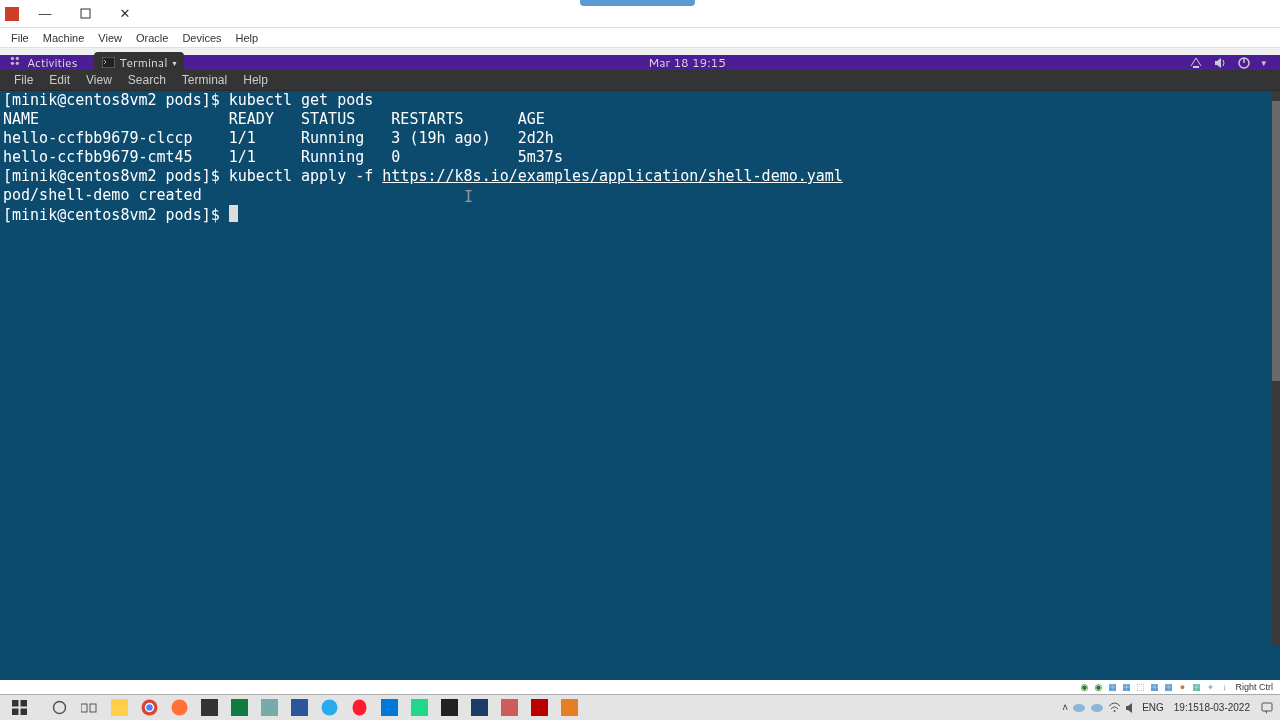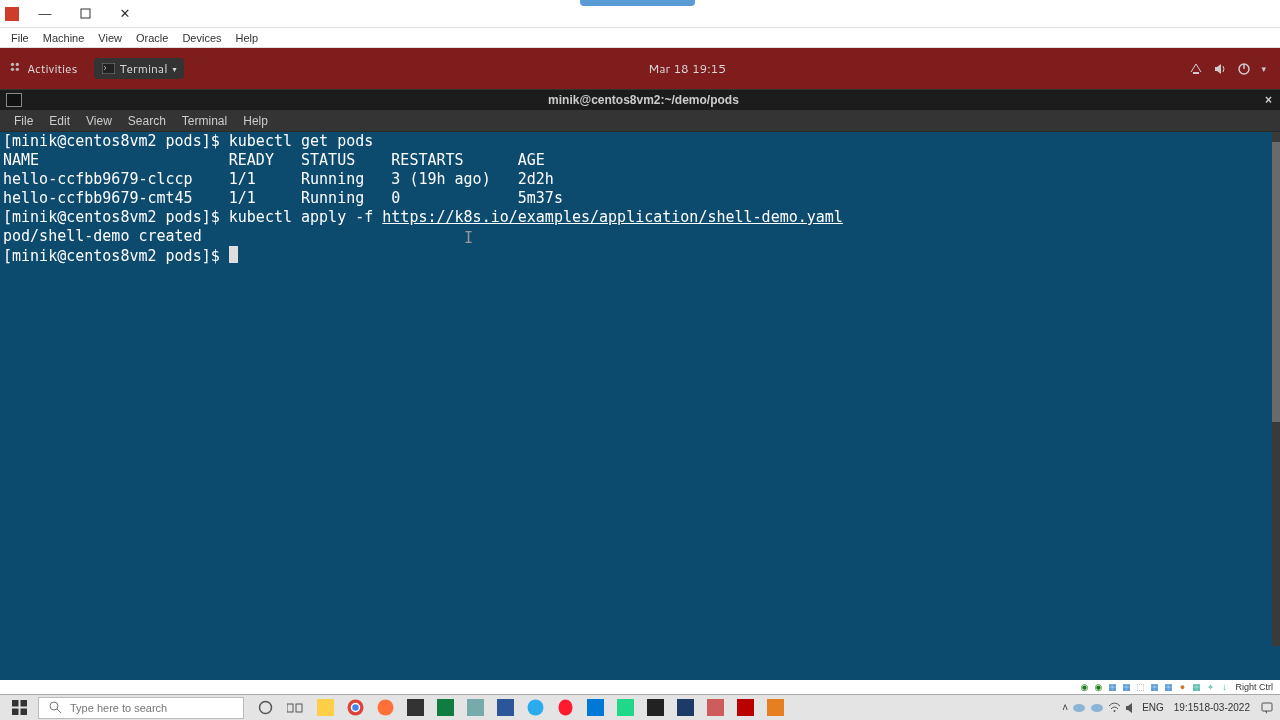--- a/index.html
+++ b/index.html
@@ -17,7 +17,7 @@
 .vbox-menu span { padding: 2px 7px; cursor: pointer; color: #333; }
 
 
-.gnome-bar { height: 41px; background: #7f1d1d; color: #d8d8d8; display: flex; align-items: center; font-size: 12px; font-family: Cantarell, "Segoe UI", sans-serif; }
+.gnome-bar { height: 15px; background: #4c1d95; color: #d8d8d8; display: flex; align-items: center; font-size: 12px; font-family: Cantarell, "Segoe UI", sans-serif; margin-top: 7px; }
 .gnome-left { display: flex; align-items: center; height:100%; }
 .gnome-activities { padding: 0 10px; display:flex; align-items:center; gap:4px; height:100%; }
 .gnome-terminal-btn { background:#333; border-radius:4px; padding:2px 8px; display:flex; align-items:center; gap:5px; }

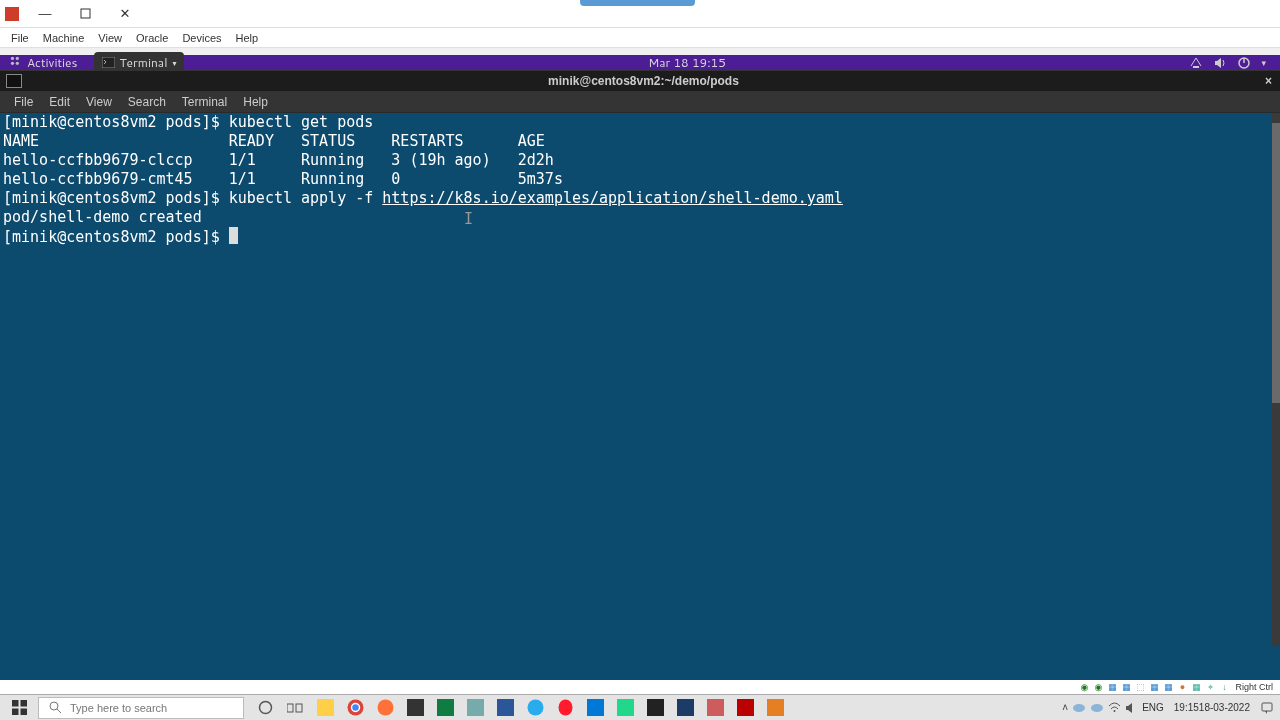--- a/index.html
+++ b/index.html
@@ -143,11 +143,6 @@
     </div>
   </div>
 
-  <div class="app-titlebar">
-    <div class="term-ico"></div>
-    <div class="ttl">minik@centos8vm2:~/demo/pods</div>
-    <div class="close-x">×</div>
-  </div>
 
   <div class="term-menu">
     <span>File</span>

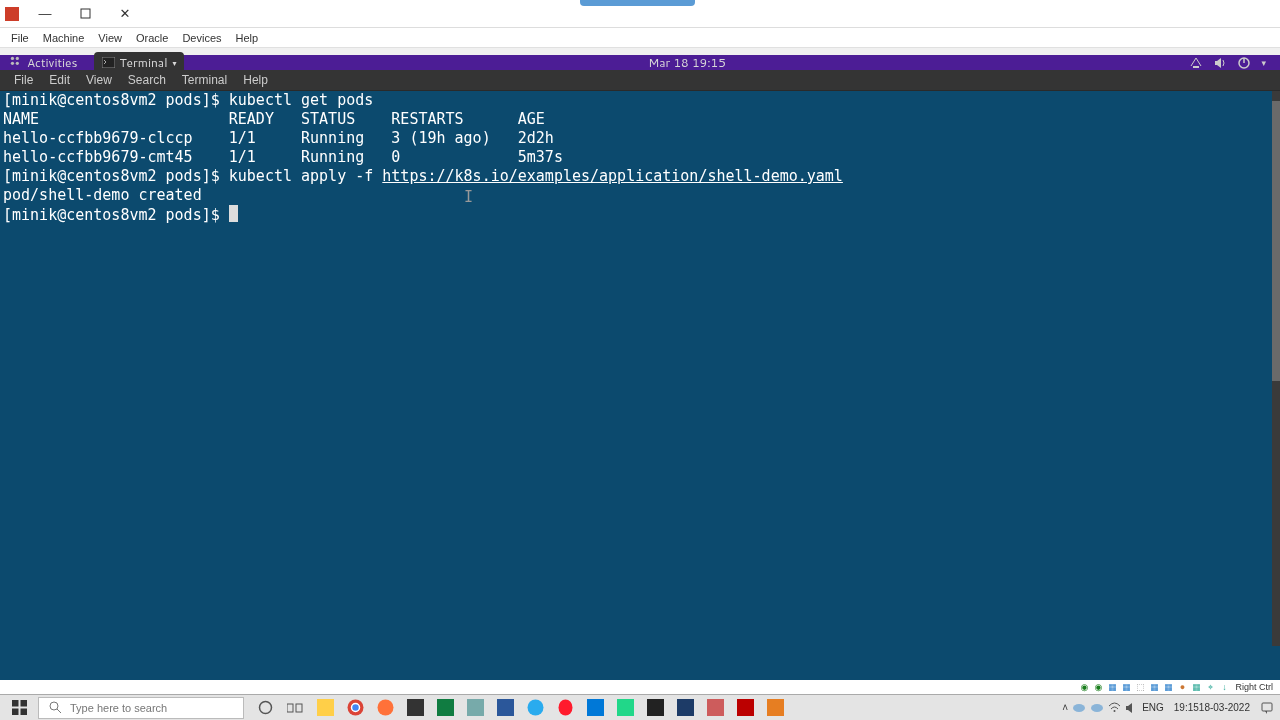--- a/index.html
+++ b/index.html
@@ -194,13 +194,6 @@
         <rect x="8.5" y="8.5" width="6.5" height="6.5" fill="#333"></rect>
       </svg>
   </div>
-  <div class="win-search">
-    <svg width="13" height="13" viewBox="0 0 13 13">
-        <circle cx="5" cy="5" r="4" stroke="#777" fill="none"></circle>
-        <line x1="8" y1="8" x2="12" y2="12" stroke="#777"></line>
-      </svg>
-    <span>Type here to search</span>
-  </div>
   <div class="tb-spacer"></div>
   <div class="tb-icon">
       <svg width="15" height="15">

